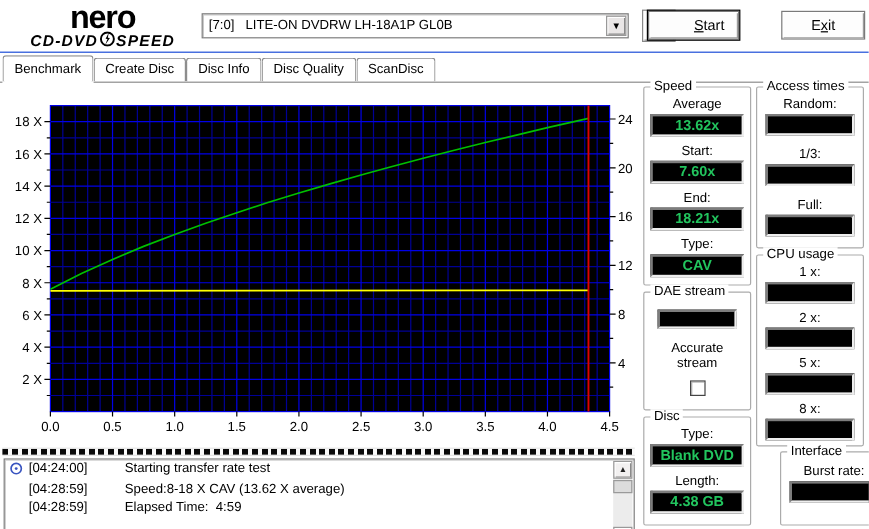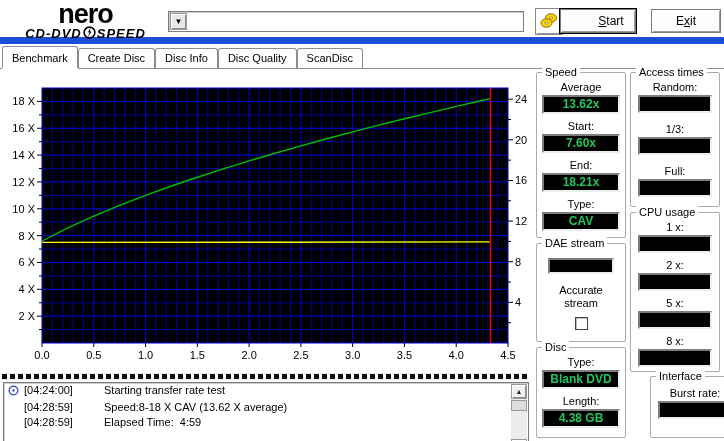--- a/index.html
+++ b/index.html
@@ -9,7 +9,7 @@
 
   
   .topbar { position:absolute; left:0; top:0; width:724px; height:44px; background:#fff;
-            border-bottom:7px solid #1d4ed8; box-shadow:0 1px 0 #ffffff; }
+            border-bottom:1px solid #1d4ed8; box-shadow:0 1px 0 #ffffff; }
   .logo { position:absolute; left:8px; top:2px; width:155px; text-align:center; }
   .logo1 { font-size:27px; font-weight:bold; letter-spacing:-1px; line-height:24px; }
   .logo2 { font-size:13px; font-weight:bold; font-style:italic; letter-spacing:1px; line-height:14px;

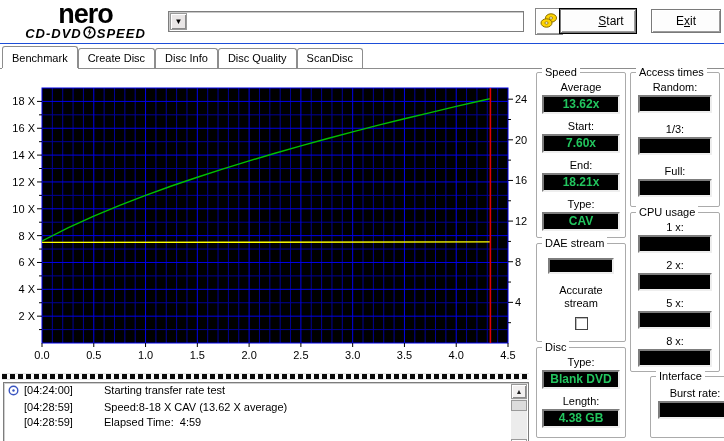--- a/index.html
+++ b/index.html
@@ -96,6 +96,7 @@
       </div>
     </div>
     <div class="combo">
+      <span class="combo-text">[7:0]   LITE-ON DVDRW LH-18A1P GL0B</span>
       <span class="combo-btn">▼</span>
     </div>
     <button class="iconbtn">

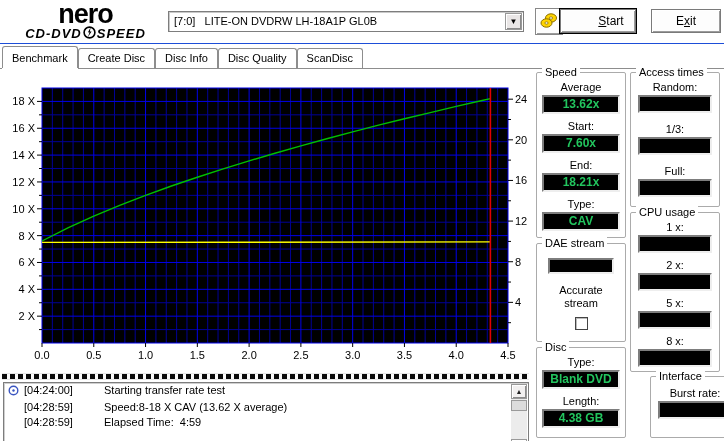--- a/index.html
+++ b/index.html
@@ -28,7 +28,7 @@
          box-shadow:inset 1px 1px 0 #fff, inset -1px -1px 0 #9c9c9c;
          font-size:12px; font-family:"Liberation Sans",sans-serif; text-align:center; }
   .btn.default { outline:1.5px solid #000; }
-  .btn-start { left:560px; width:76px;padding-left:26px; }
+  .btn-start { left:540px; width:76px;padding-left:26px; }
   .btn-exit  { left:651px; width:70px; }
 
   

